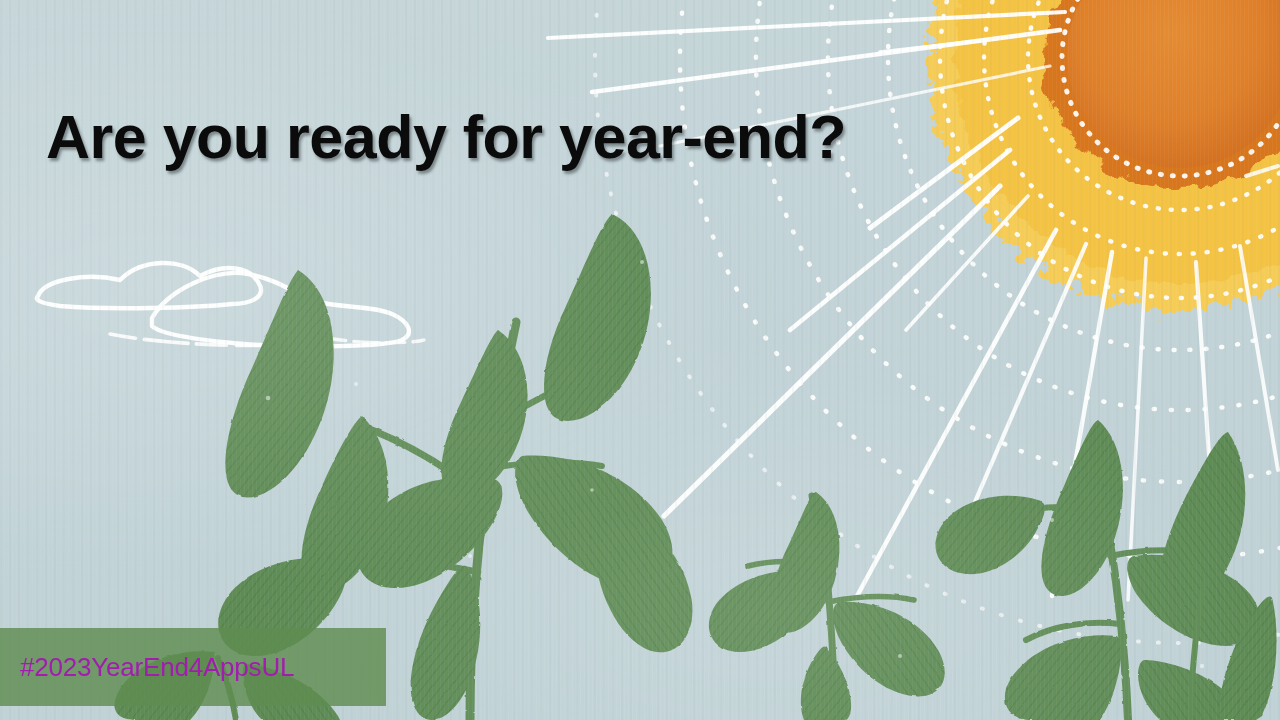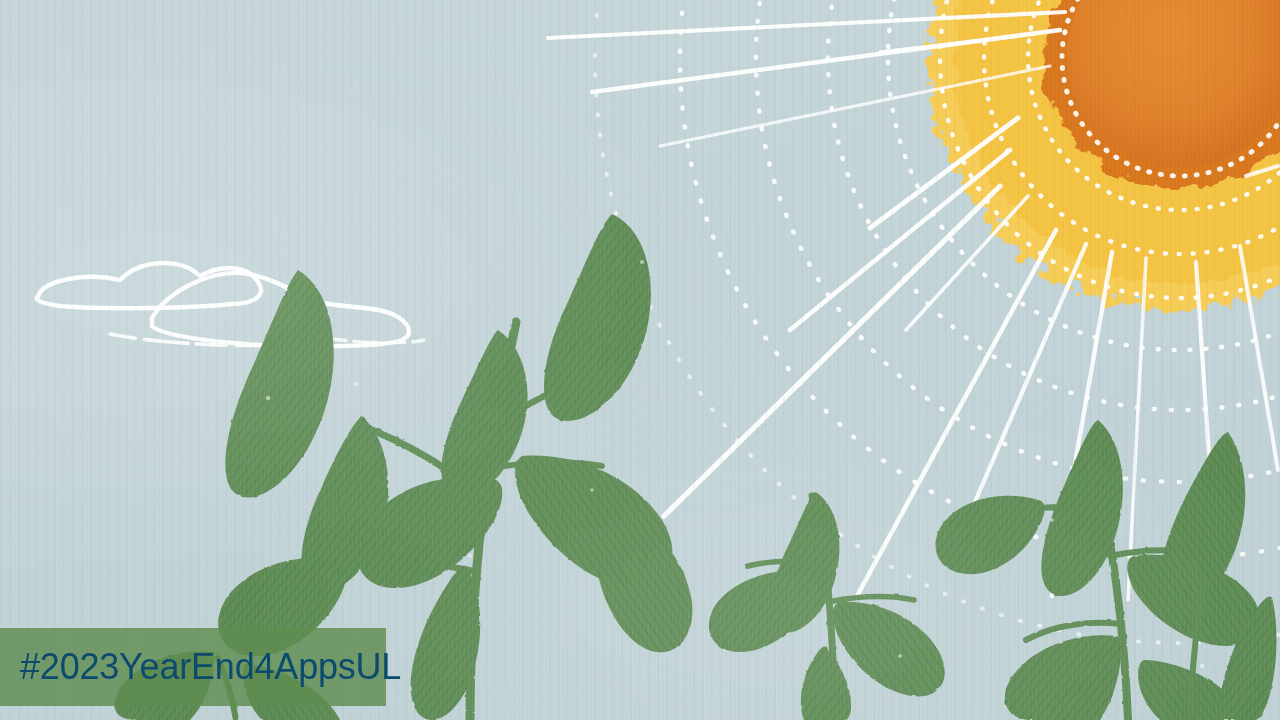--- a/index.html
+++ b/index.html
@@ -412,6 +412,7 @@
 
   <div class="paper-wash"></div>
 
+  <div class="headline">Are you ready for year-end?</div>
 
 
   <div class="hashtag-banner">

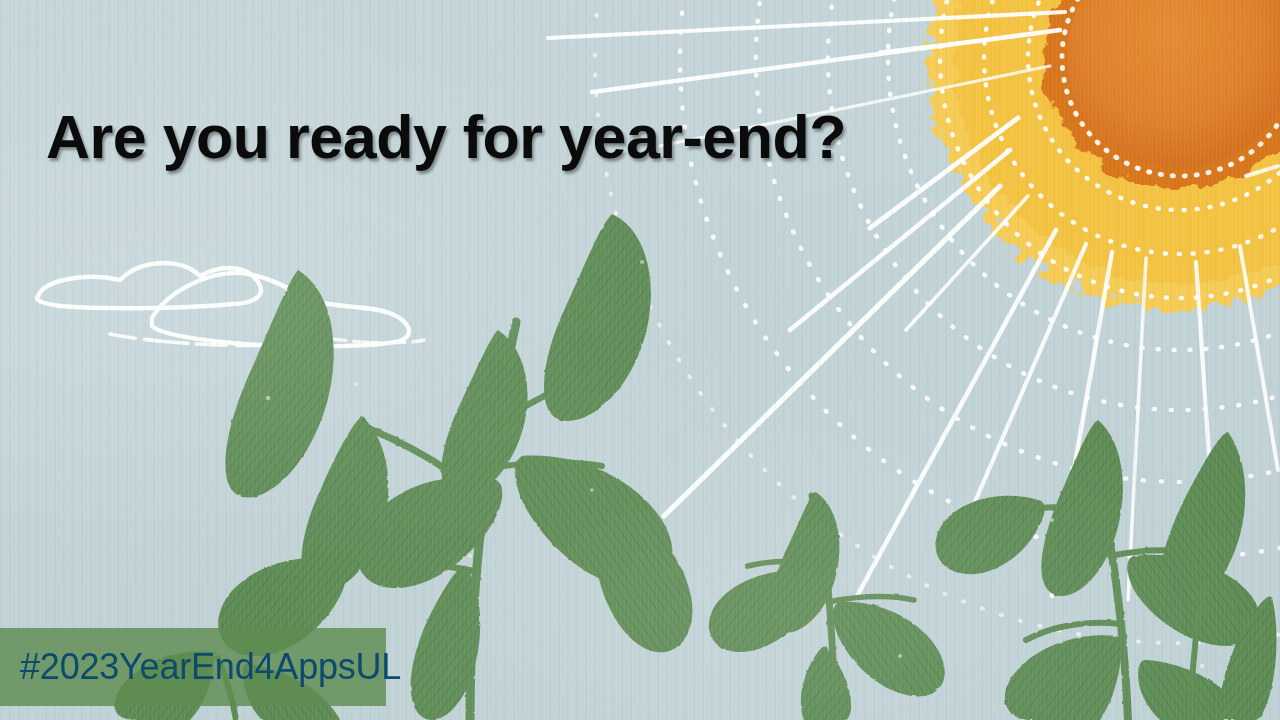--- a/index.html
+++ b/index.html
@@ -86,8 +86,8 @@
   }
   .hashtag-text {
     margin-left: 20px;
-    font-size: 36px;
-    color: #0c4a6e;
+    font-size: 26px;
+    color: #a21caf;
     letter-spacing: -0.2px;
     white-space: nowrap;
   }

